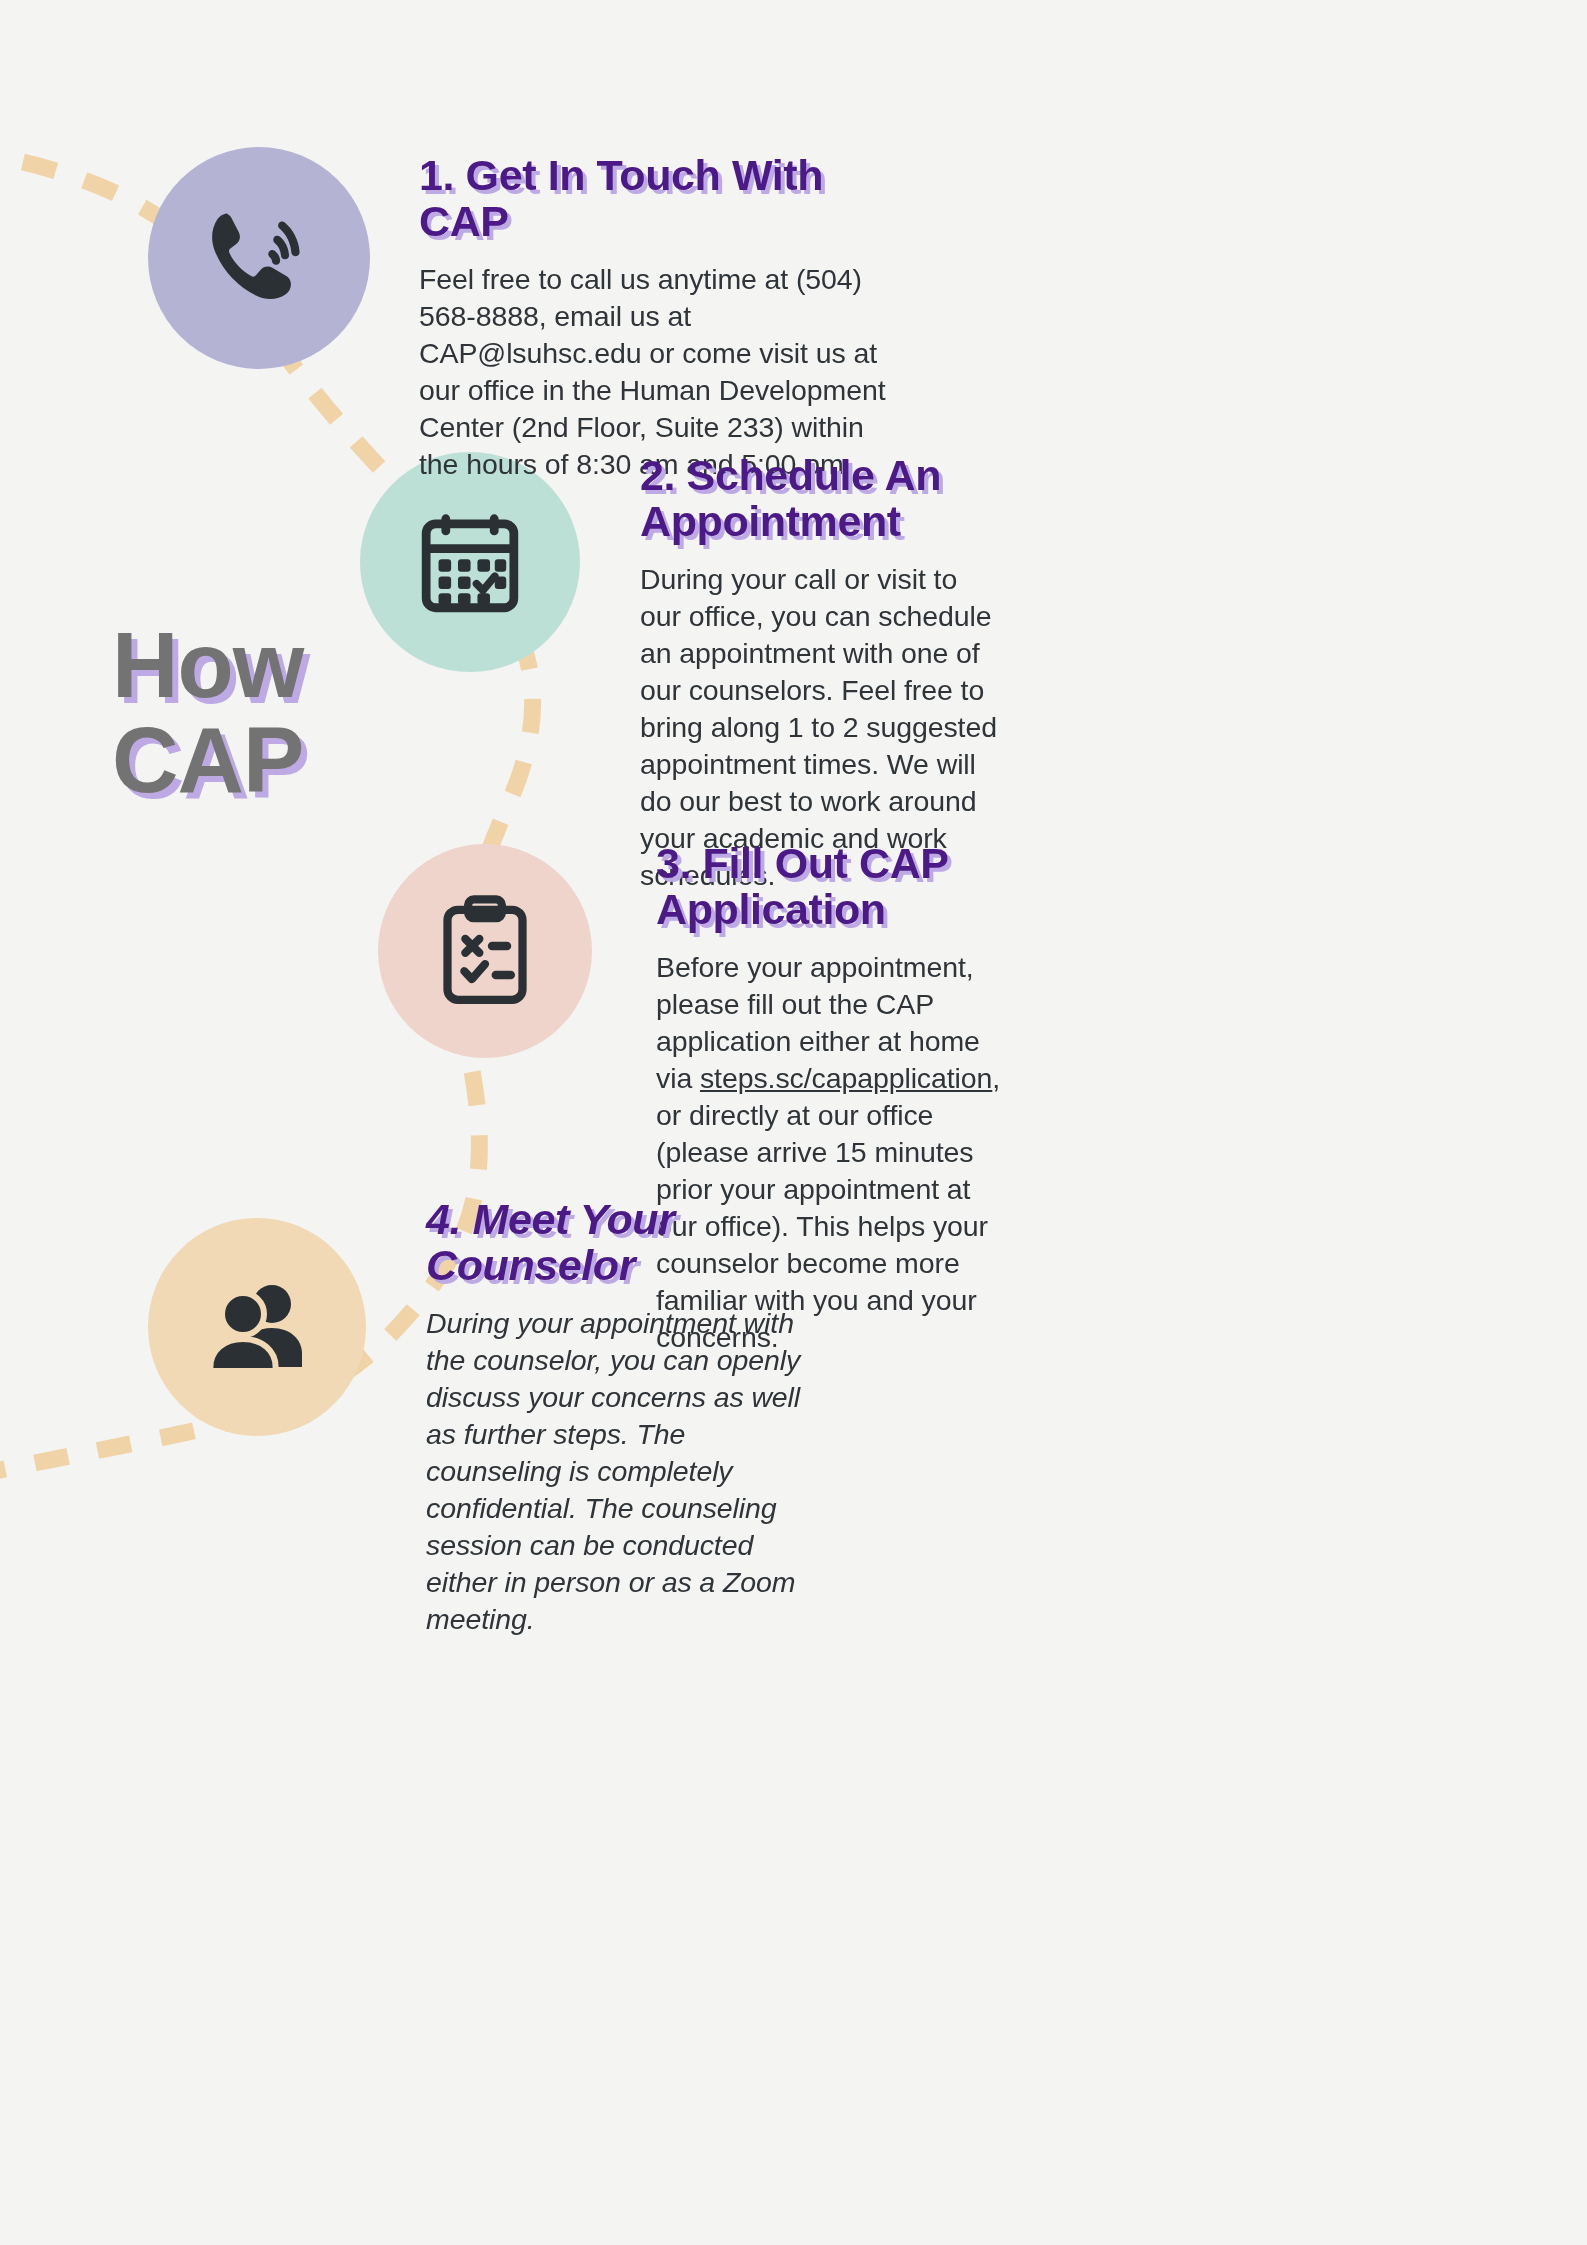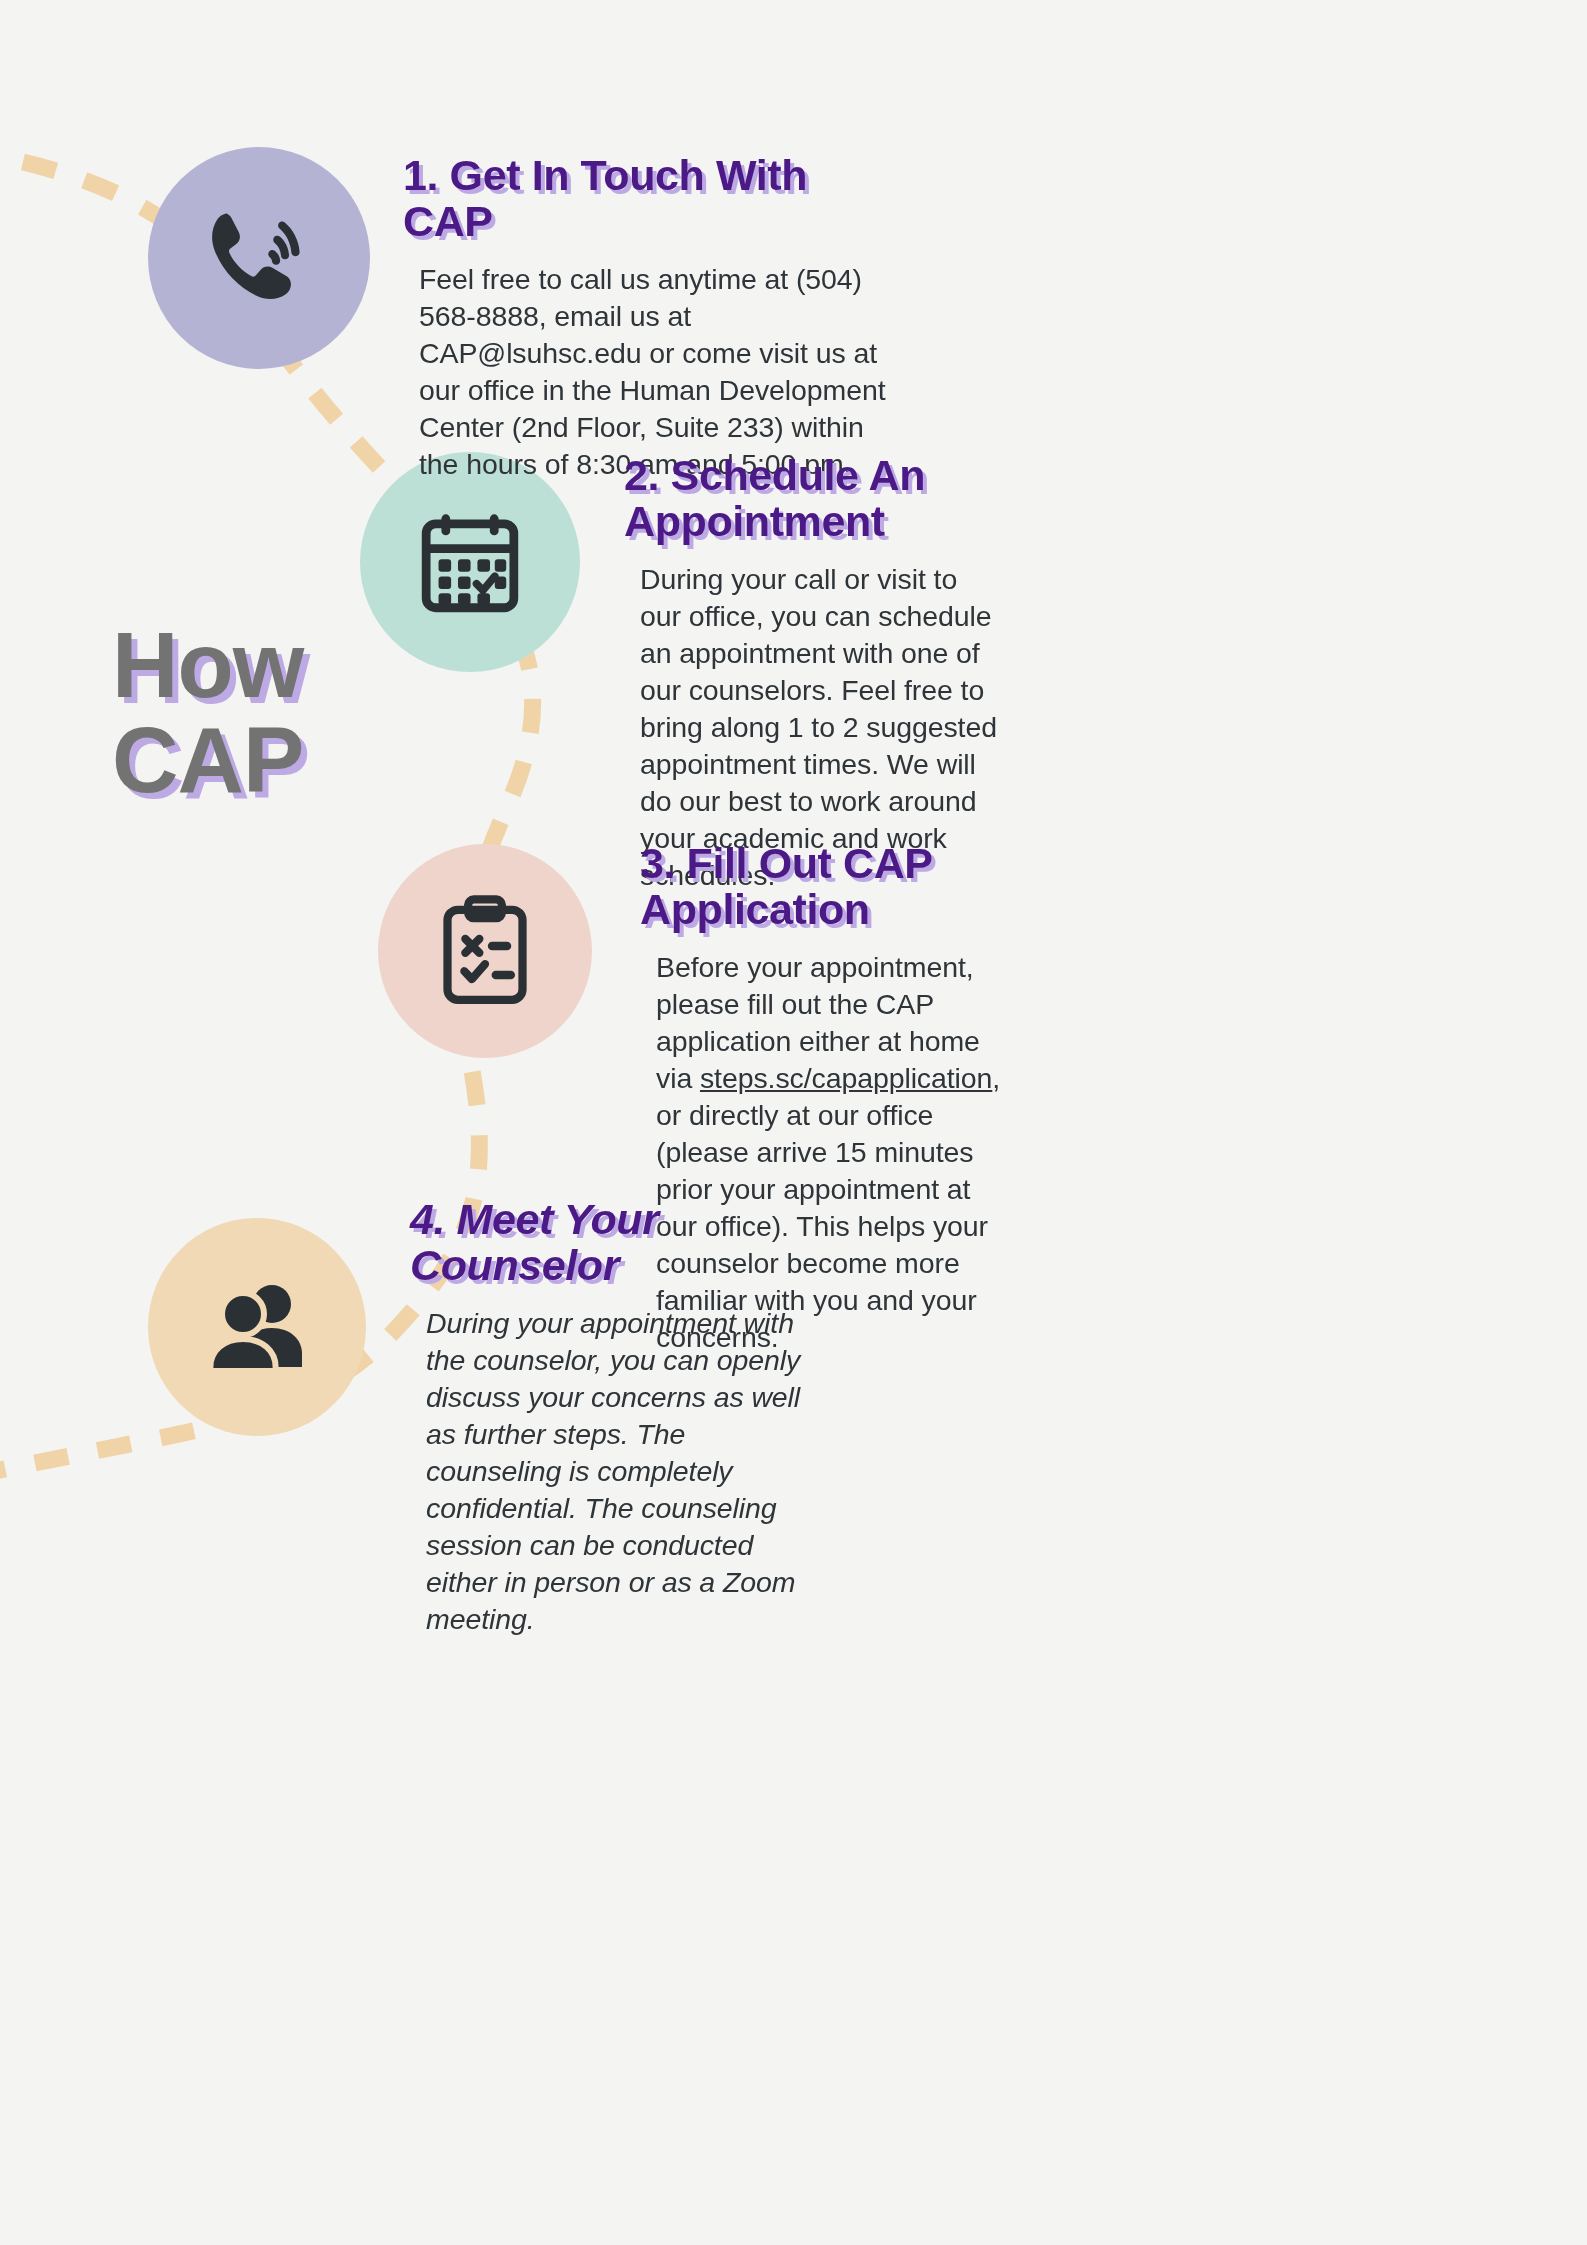--- a/index.html
+++ b/index.html
@@ -28,7 +28,7 @@
     font-size:43px;
     line-height:1.08;
     letter-spacing:-0.4px;
-    margin:0 0 16px 0;
+    margin:0 0 16px 16px;
     text-shadow:4px 4px 0 #bda9e3;
   }
   .body{

